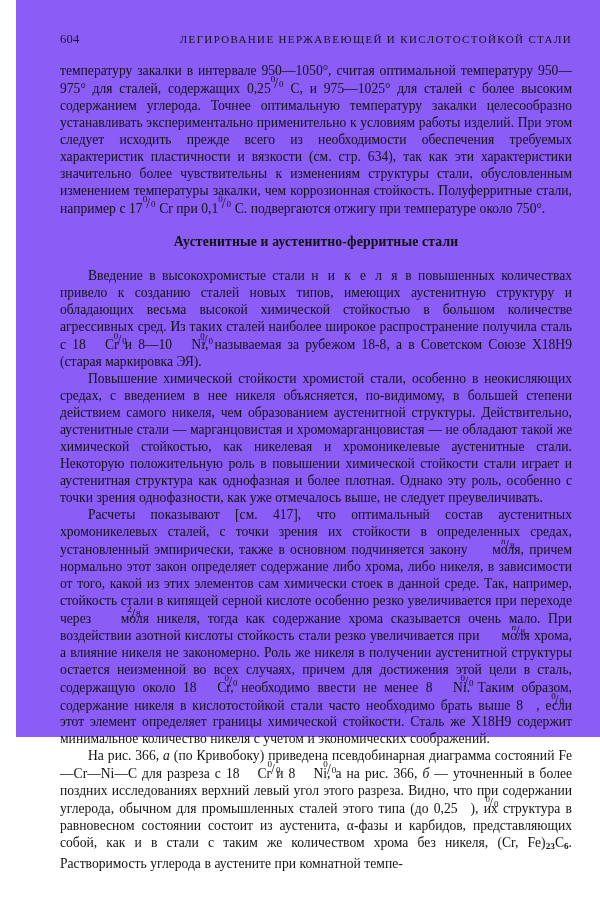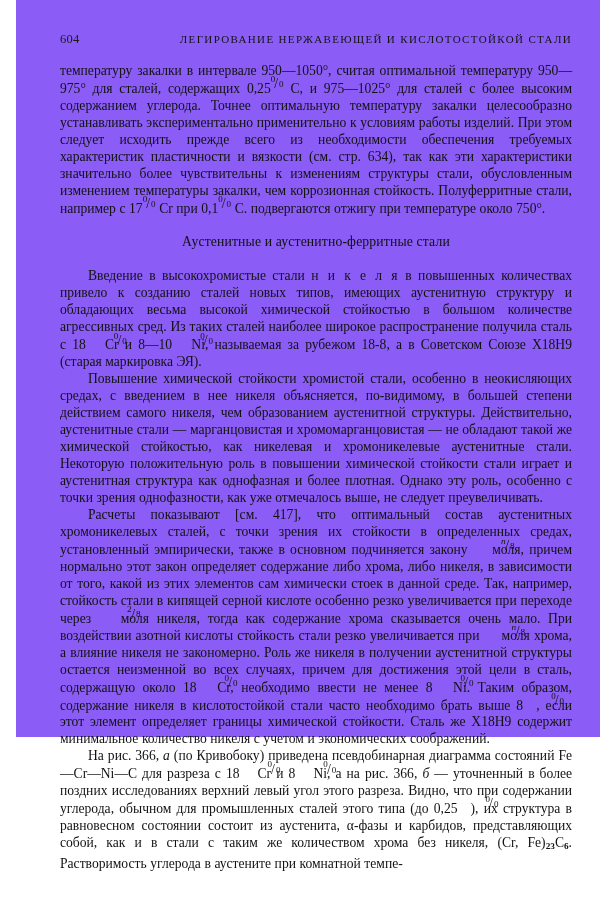--- a/index.html
+++ b/index.html
@@ -78,7 +78,7 @@
     margin: 0;
     font-size: 13.7px;
     line-height: 17.02px;
-    font-weight: normal;
+    font-weight: bold;
     text-align: center;
     color: #101010;
     letter-spacing: 0.15px;

